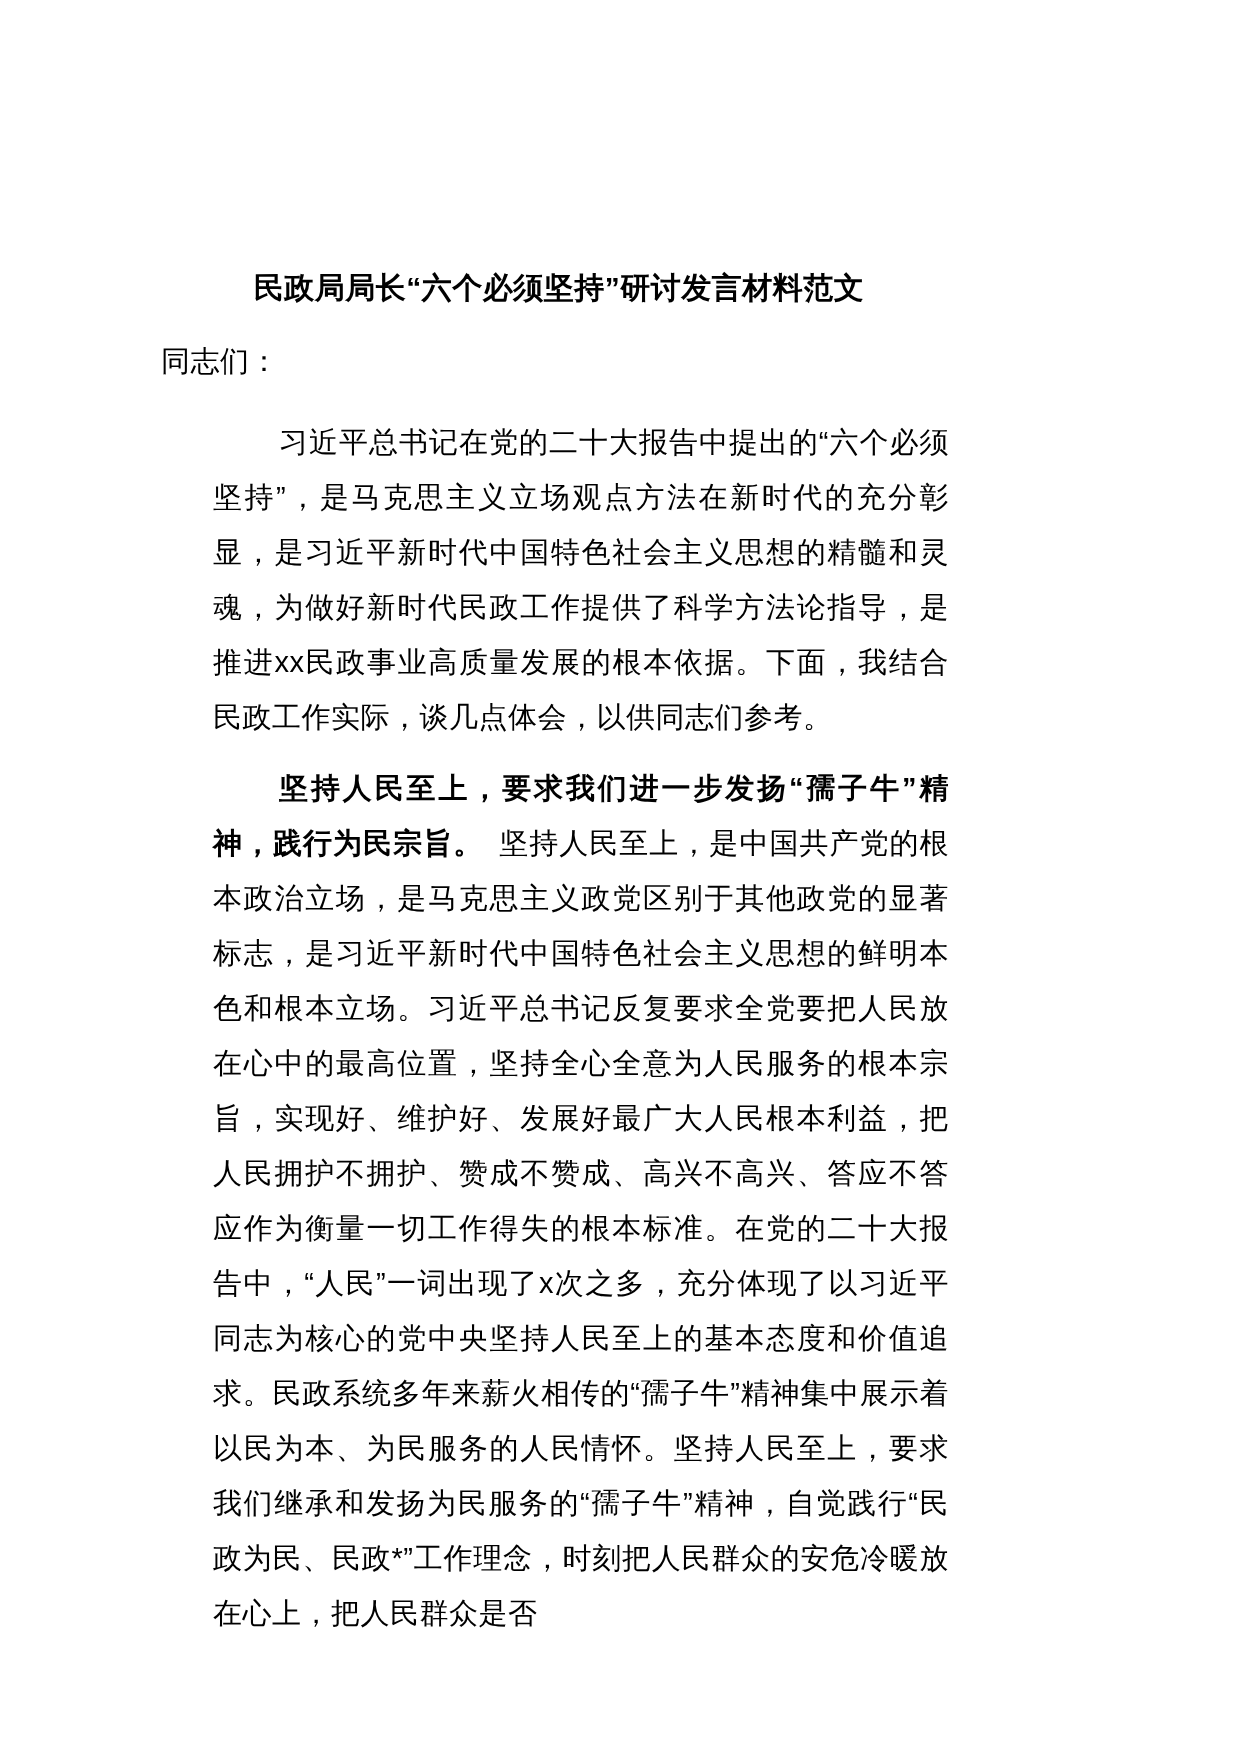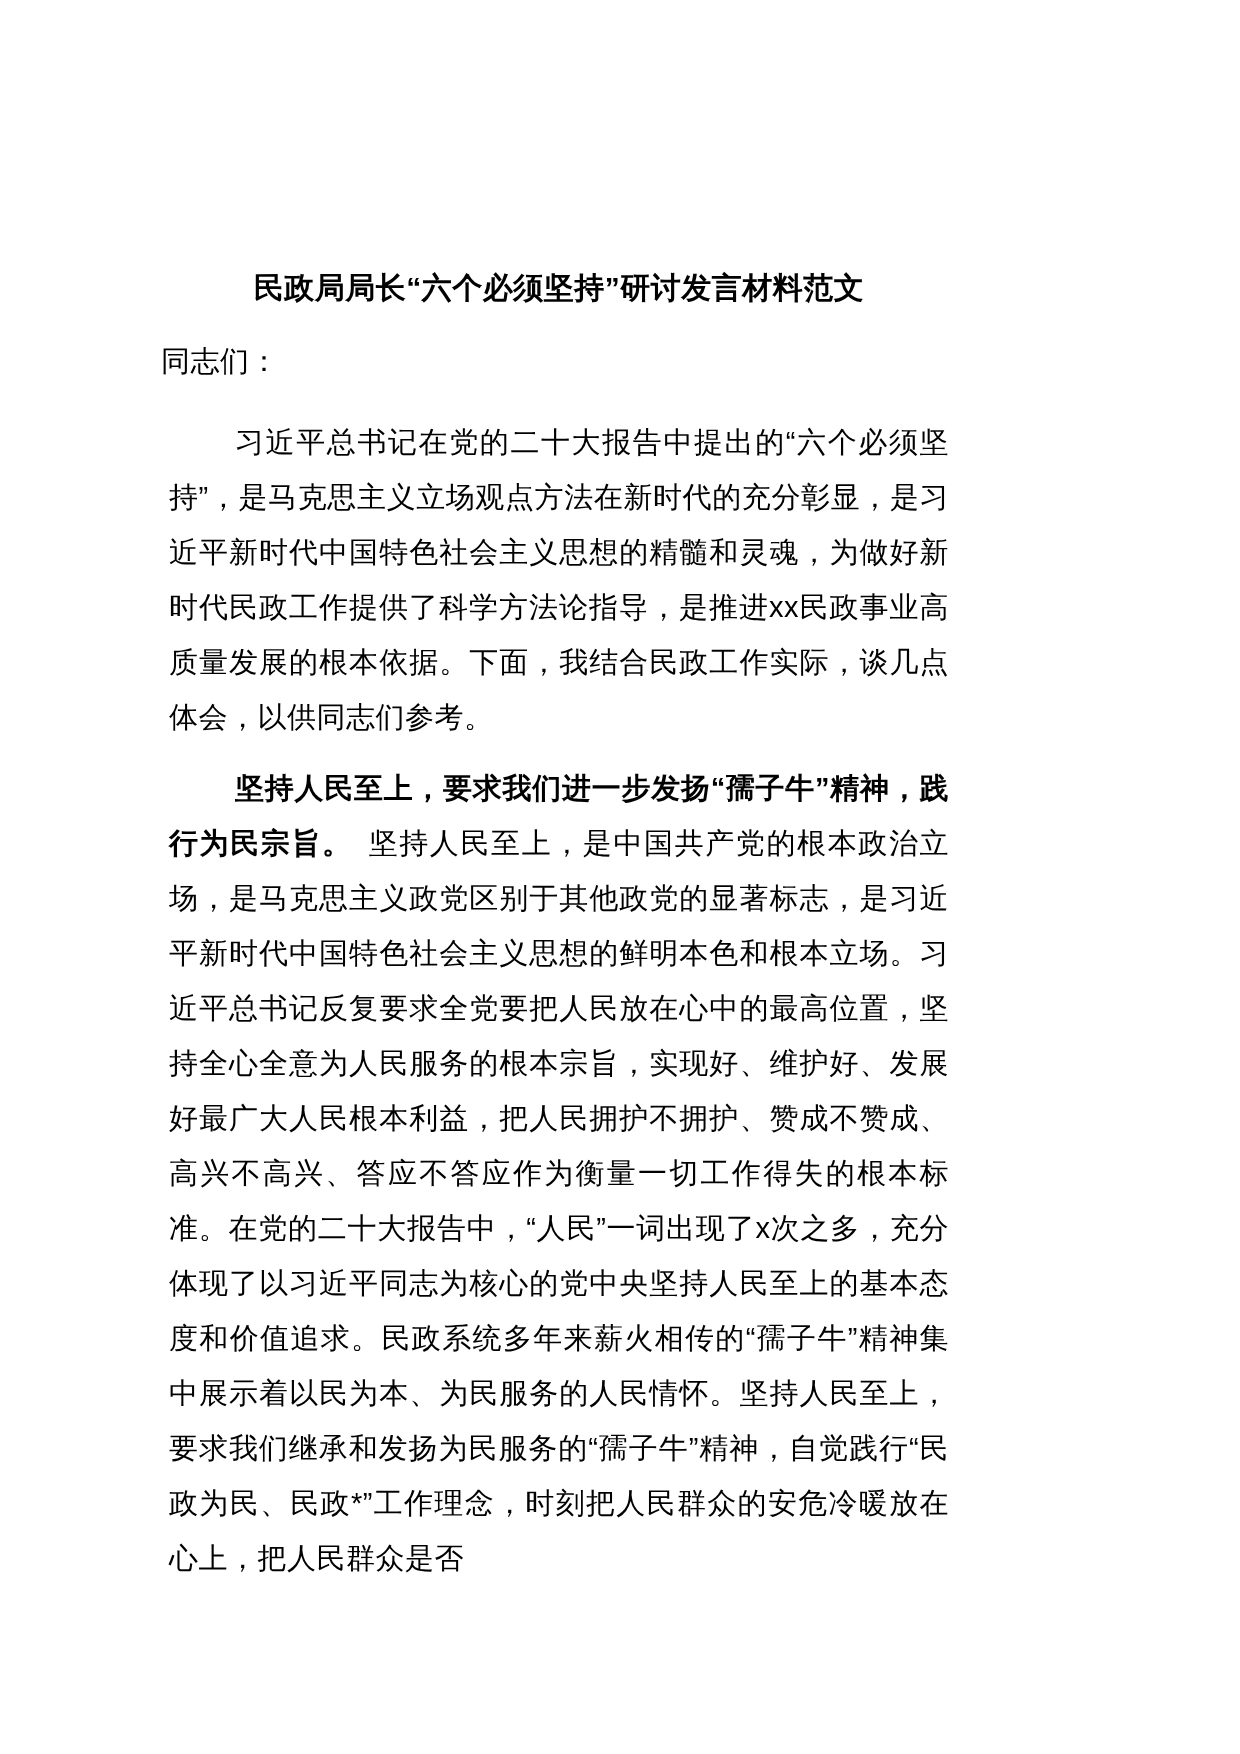--- a/index.html
+++ b/index.html
@@ -43,6 +43,7 @@
   .para {
     text-indent: 2em;
     text-align: justify;
+    margin-left: 44px;
   }
   .para span { }
   .bold { font-weight: bold; }

